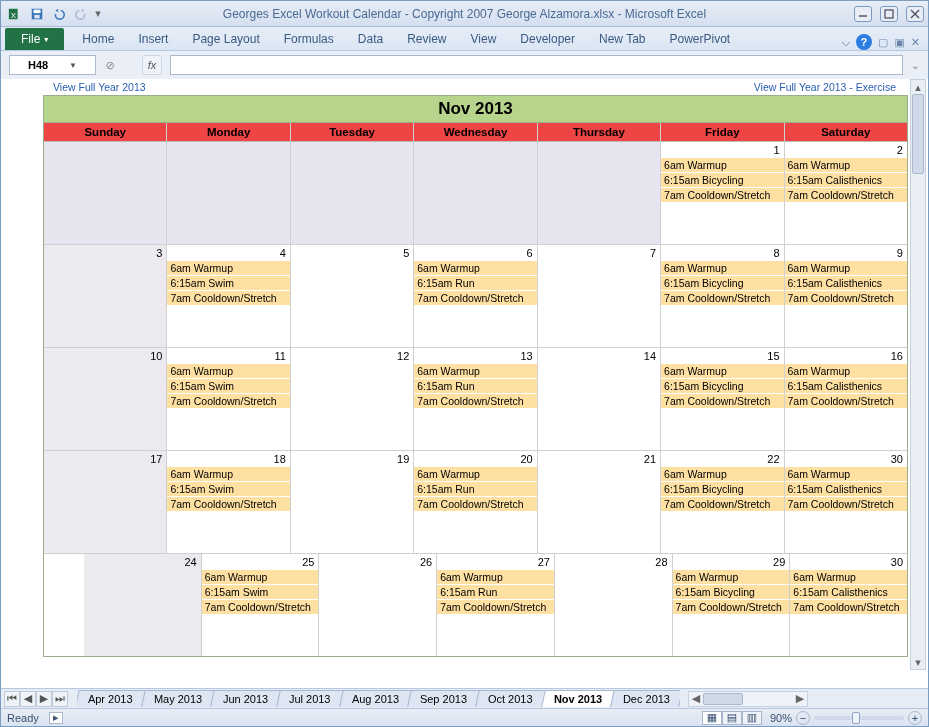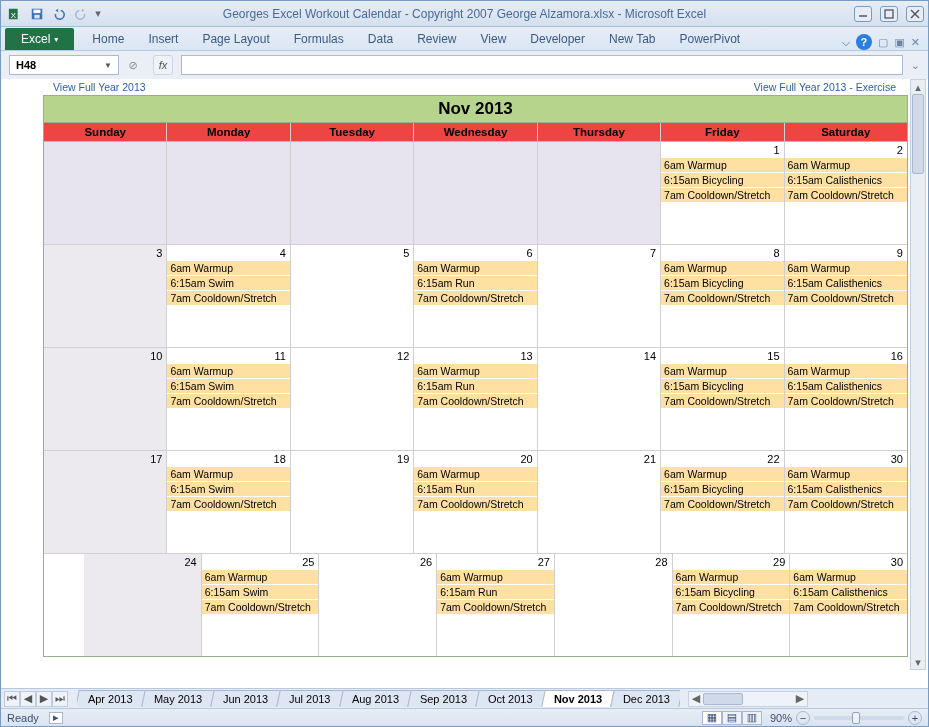--- a/index.html
+++ b/index.html
@@ -237,7 +237,7 @@
 
 <div class="ribbon-tabs">
   <div class="file-tab">
-    <span>Excel</span>
+    <span>File</span>
       <span class="arrow">▾</span>
   </div>
   <div id="rtabs" style="display: flex;">

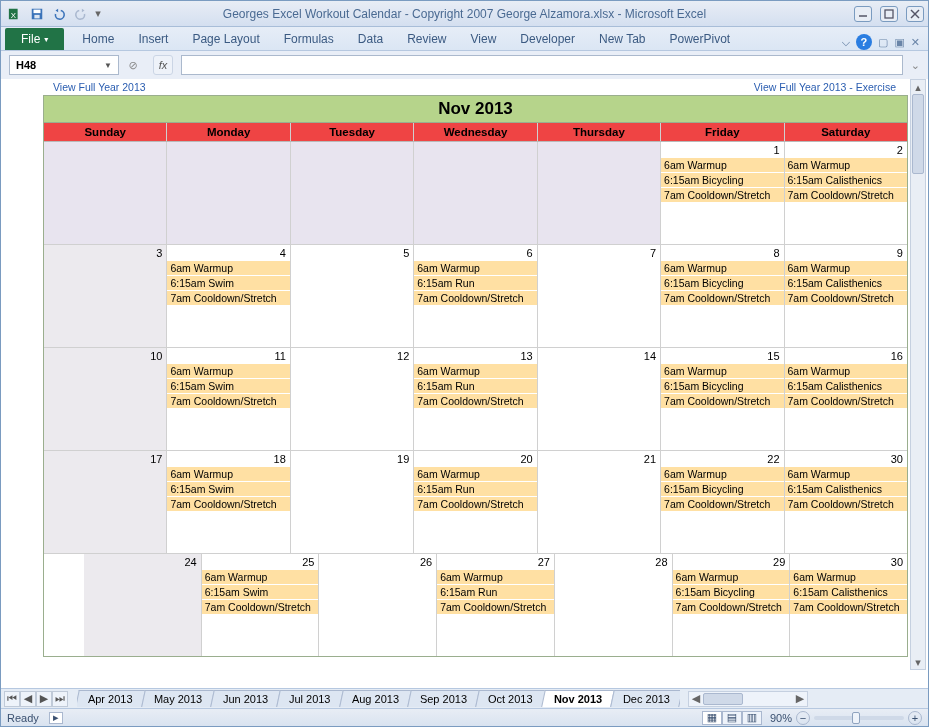--- a/index.html
+++ b/index.html
@@ -76,8 +76,8 @@
   }
   .formula-row { display:flex; align-items:center; gap:4px; }
   .name-box {
-    width:110px; height:20px; background:#fff; border:1px solid #abb9cd;
-    padding:0 6px; display:flex;align-items:center;justify-content:space-between;
+    width:87px; height:20px; background:#fff; border:1px solid #abb9cd;
+    padding:0 18px; display:flex;align-items:center;justify-content:space-between;
     font-weight:bold;
   }
   .name-box .dd{font-size:8px;color:#555;}

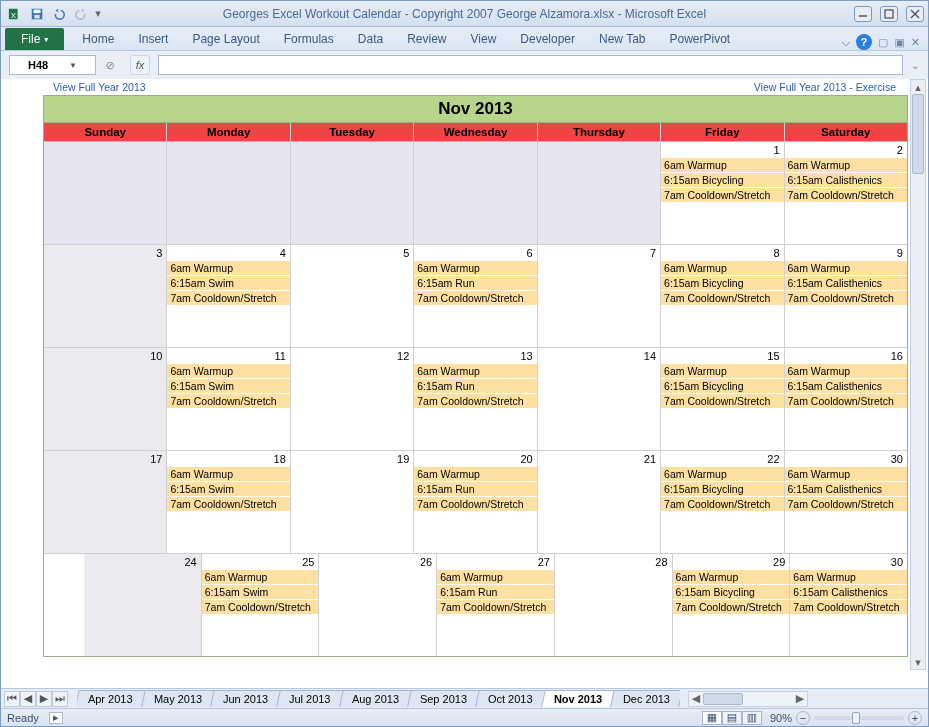--- a/index.html
+++ b/index.html
@@ -81,7 +81,7 @@
     font-weight:bold;
   }
   .name-box .dd{font-size:8px;color:#555;}
-  .fx-btn { width:20px;height:20px;background:#eef2f9;border:1px solid #cbd5e5;border-radius:3px;display:flex;align-items:center;justify-content:center;font-style:italic;color:#555;margin-left:6px;}
+  .fx-btn { width:20px;height:20px;background:#eef2f9;border:1px solid #cbd5e5;border-radius:3px;display:flex;align-items:center;justify-content:center;font-style:italic;color:#555;margin-left:18px;}
   .cancel-btn { width:20px;height:20px;display:flex;align-items:center;justify-content:center;color:#888;}
   .fbar-input { flex:1;height:20px;background:#fff;border:1px solid #abb9cd;margin-left:4px;}
   

